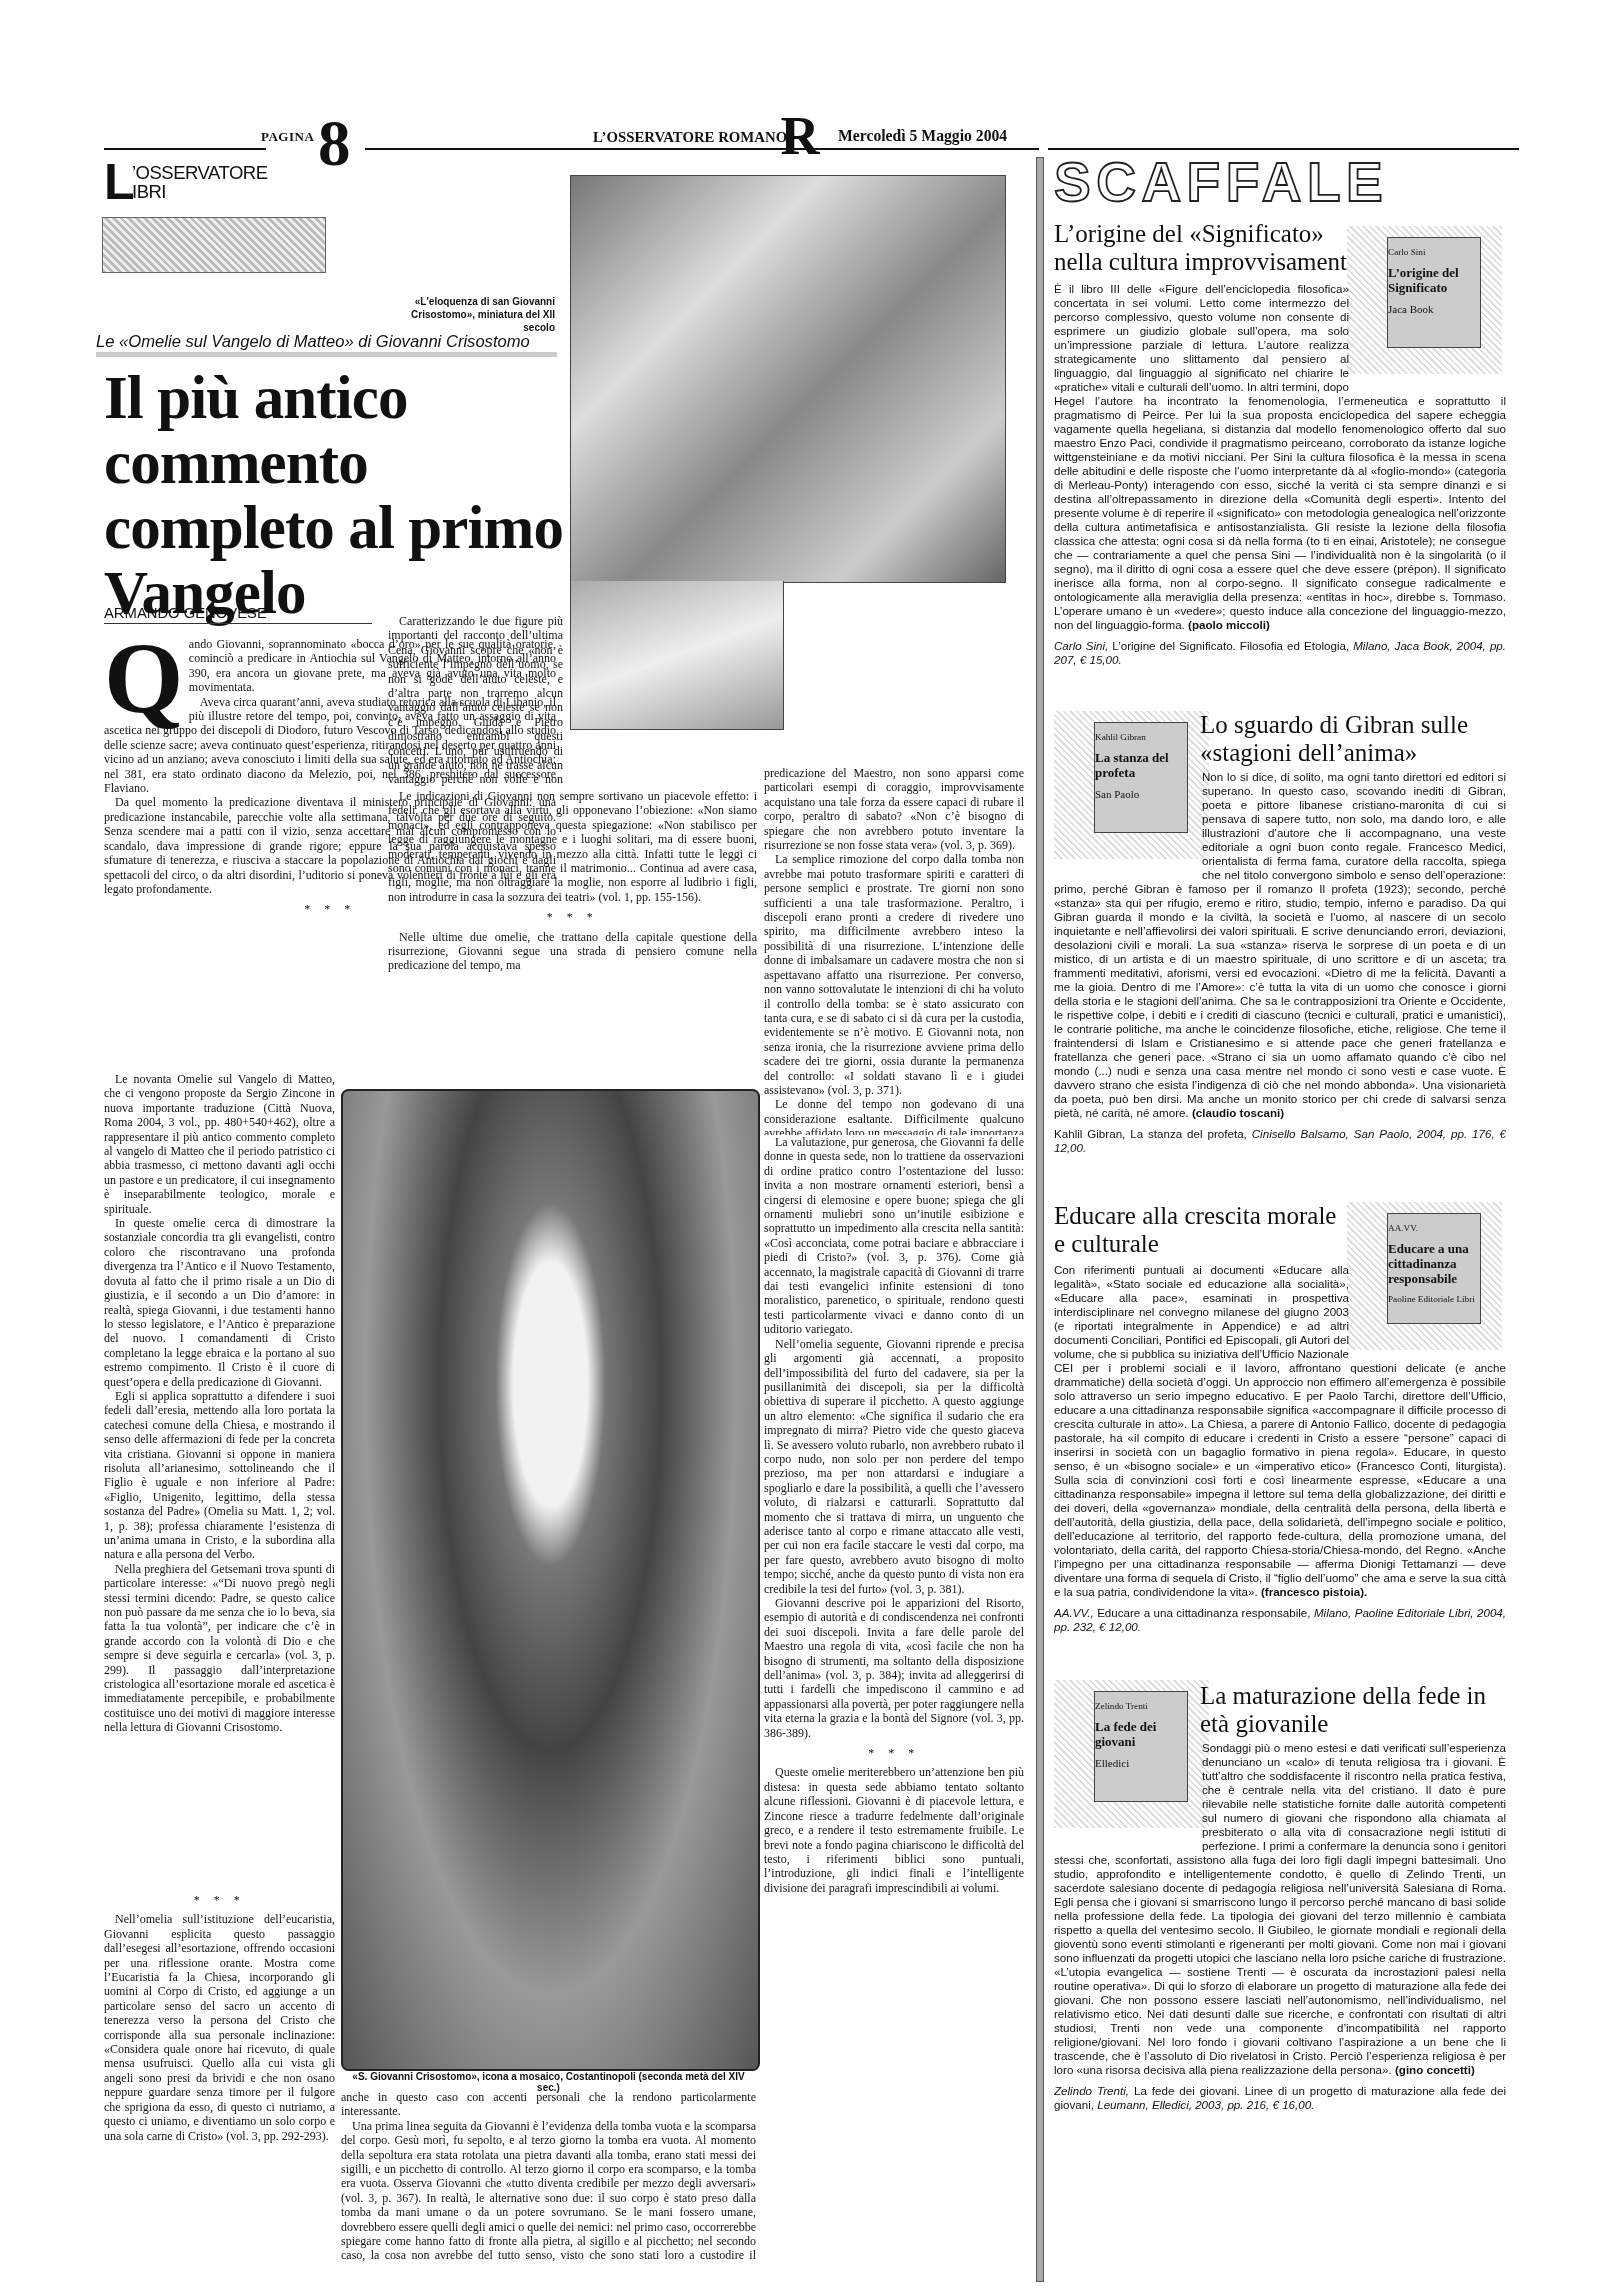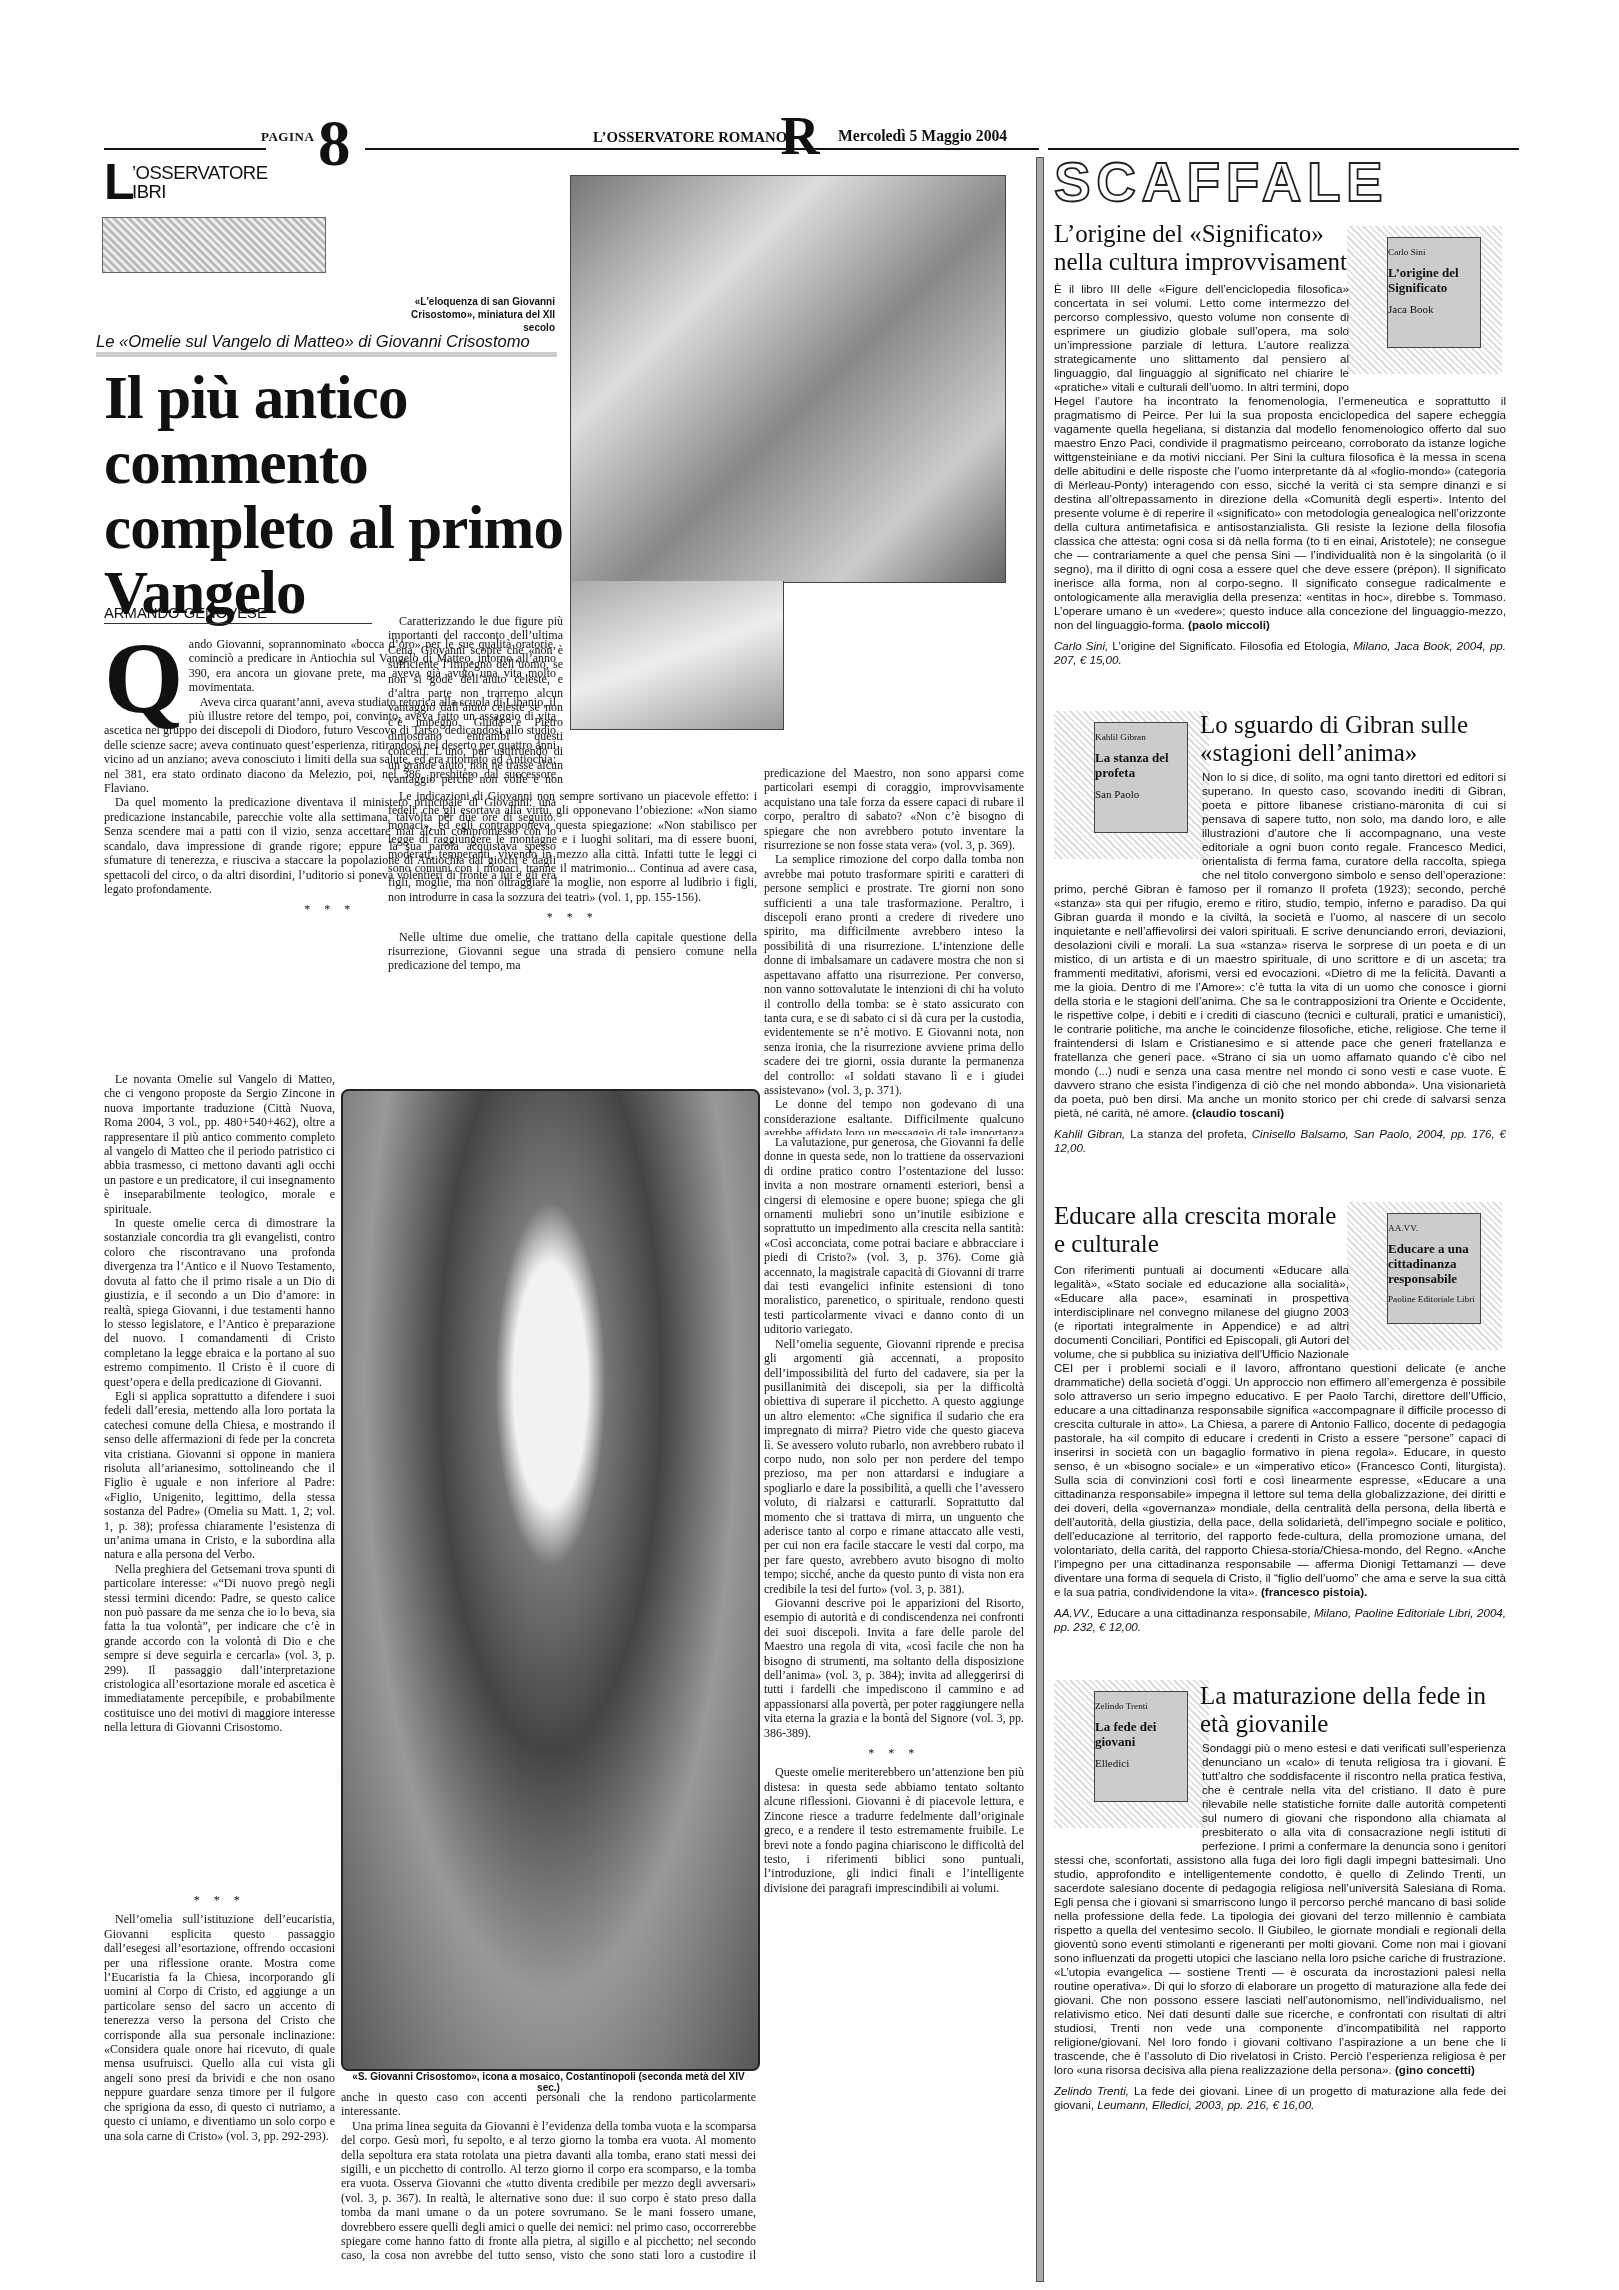--- a/index.html
+++ b/index.html
@@ -150,7 +150,7 @@
 <div class="rev-body" style="left:1054px;top:770px;width:452px;height:388px;overflow:hidden;">
   <div style="float:left;width:148px;height:102px"></div>
   <p><span>Non lo si dice, di solito, ma ogni tanto direttori ed editori si superano. In questo caso, scovando inediti di Gibran, poeta e pittore libanese cristiano-maronita di cui si pensava di sapere tutto, non solo, ma dando loro, e alle illustrazioni d’autore che li accompagnano, una veste editoriale a ogni buon conto regale. Francesco Medici, orientalista di ferma fama, curatore della raccolta, spiega che nel titolo convergono simbolo e senso dell’operazione: primo, perché Gibran è famoso per il romanzo Il profeta (1923); secondo, perché «stanza» sta qui per rifugio, eremo e ritiro, studio, tempio, inferno e paradiso. Da qui Gibran guarda il mondo e la civiltà, la società e l’uomo, al nascere di un secolo inquietante e nell’affievolirsi dei valori spirituali. E scrive denunciando errori, deviazioni, desolazioni civili e morali. La sua «stanza» riserva le sorprese di un poeta e di un mistico, di un artista e di un maestro spirituale, di uno scrittore e di un asceta; tra frammenti meditativi, aforismi, versi ed evocazioni. «Dietro di me la felicità. Davanti a me la gioia. Dentro di me l’Amore»: c’è tutta la vita di un uomo che conosce i giorni della storia e le stagioni dell’anima. Che sa le contrapposizioni tra Oriente e Occidente, le rispettive colpe, i debiti e i crediti di ciascuno (tecnici e culturali, pratici e umanistici), le contrarie politiche, ma anche le coincidenze filosofiche, etiche, religiose. Che teme il fraintendersi di Islam e Cristianesimo e si attende pace che generi fratellanza e fratellanza che generi pace. «Strano ci sia un uomo affamato quando c’è cibo nel mondo (...) nudi e senza una casa mentre nel mondo ci sono vesti e case vuote. È davvero strano che esista l’indigenza di ciò che nel mondo abbonda». Una visionarietà da poeta, può ben dirsi. Ma anche un monito storico per chi crede di salvarsi senza pietà, né carità, né amore.</span> <span class="sig">(claudio toscani)</span></p>
-  <p class="cite"><span style="font-style:italic">Kahlil Gibran,</span><span> La stanza del profeta, </span><em>Cinisello Balsamo, San Paolo, 2004, pp. 176, € 12,00.</em></p>
+  <p class="cite"><span style="">Kahlil Gibran,</span><span> La stanza del profeta, </span><em>Cinisello Balsamo, San Paolo, 2004, pp. 176, € 12,00.</em></p>
 </div>
 
 <div class="rev-title" style="left:1054px;top:1202px;width:295px;">Educare alla crescita morale e culturale</div>

